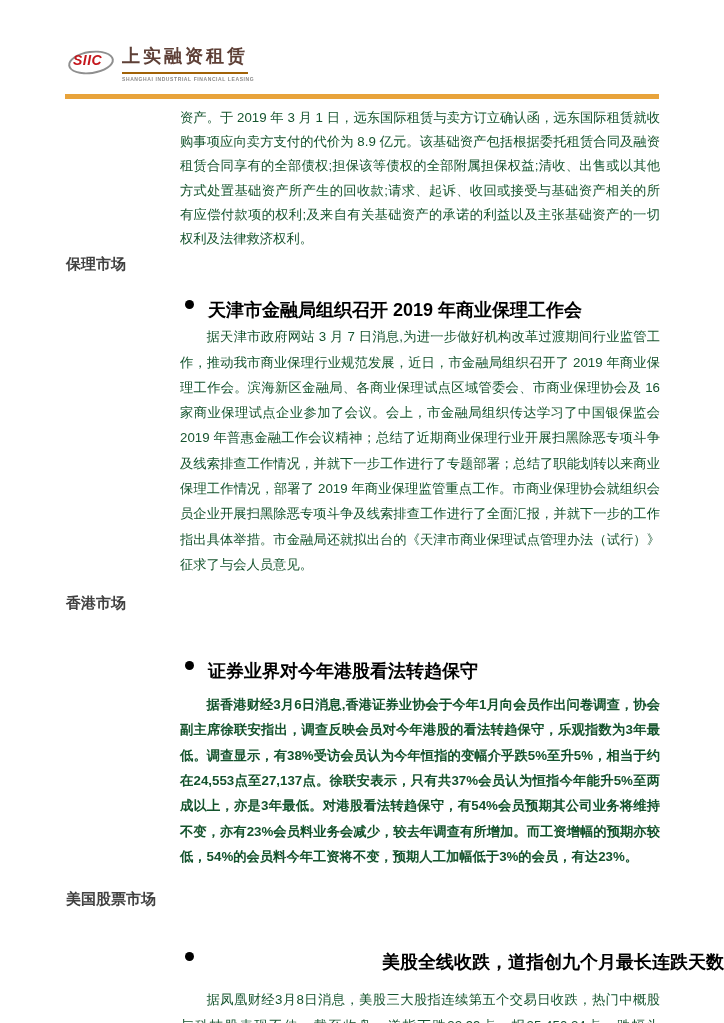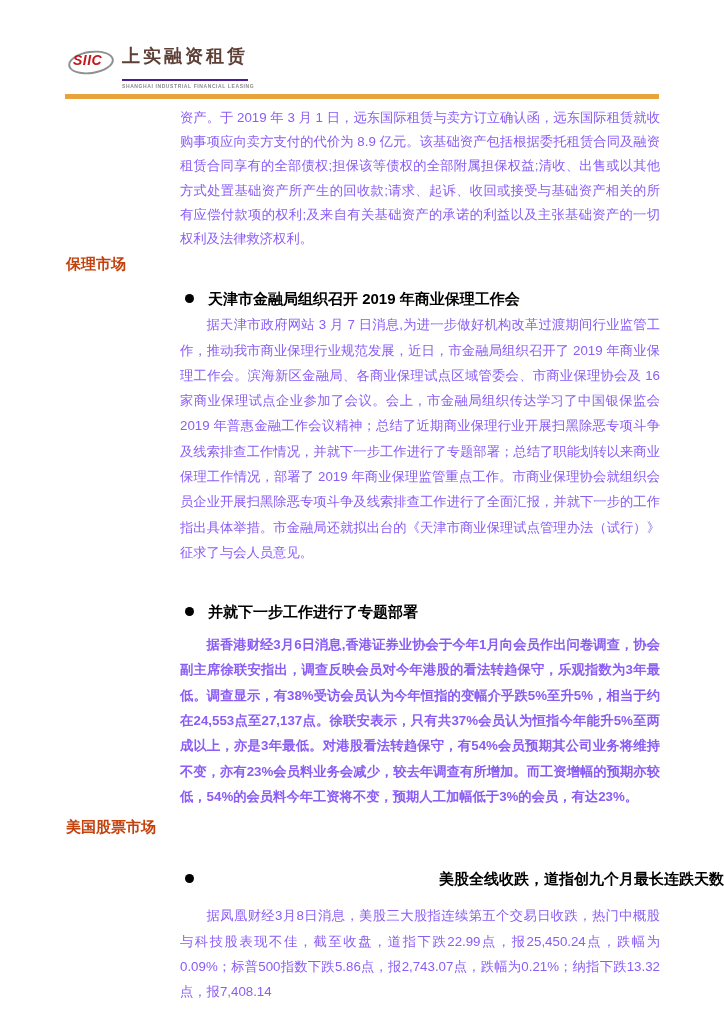--- a/index.html
+++ b/index.html
@@ -29,7 +29,7 @@
   .logo-text { margin-left: 6px; }
   .logo-cn {
     font-size: 18px; line-height: 20px; color: #5E4037; letter-spacing: 3px;
-    font-weight: 600; border-bottom: 2px solid #4c1d95; padding-bottom: 13px;
+    font-weight: 600; border-bottom: 2px solid #a16207; padding-bottom: 6px;
     display: inline-block;
   }
   .logo-en { font-size: 5px; color: #8a8a8a; letter-spacing: 0.6px; margin-top: 2px; font-weight: 600; }

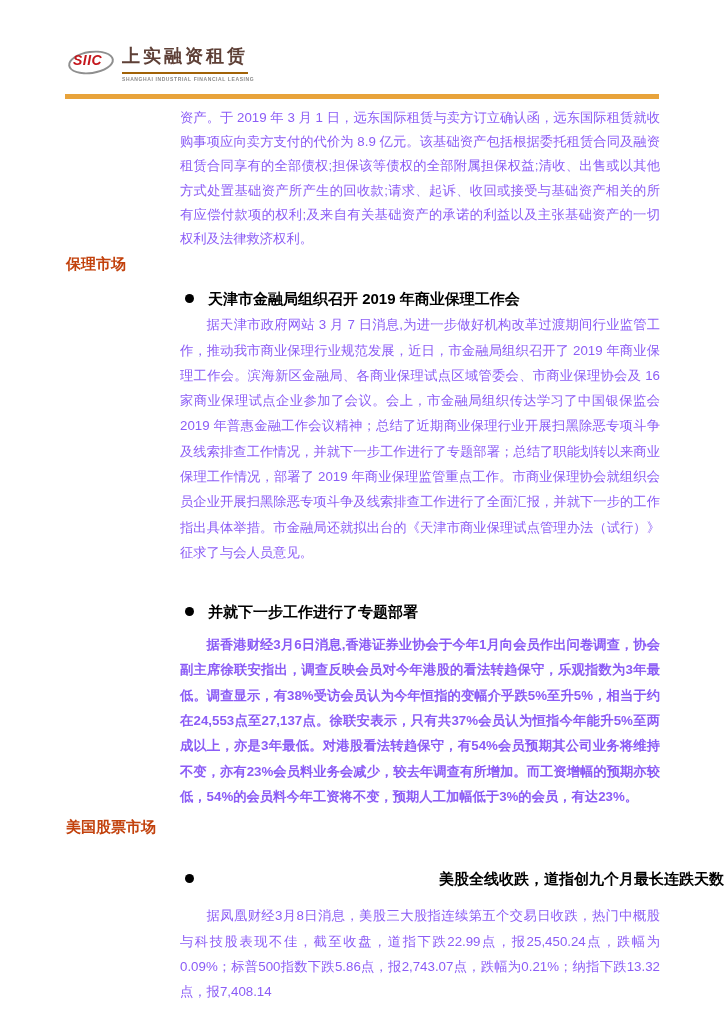--- a/index.html
+++ b/index.html
@@ -39,7 +39,7 @@
   .body-text {
     margin: 0 64px 0 180px; width: 480px;
     font-size: 13.3px; line-height: 25.3px;
-    text-align: justify; color: #8b5cf6;
+    text-align: justify; color: #14532d;
   }
   .continuation { margin-top: 7px; line-height: 24.2px; }
   .indent { text-indent: 2em; }

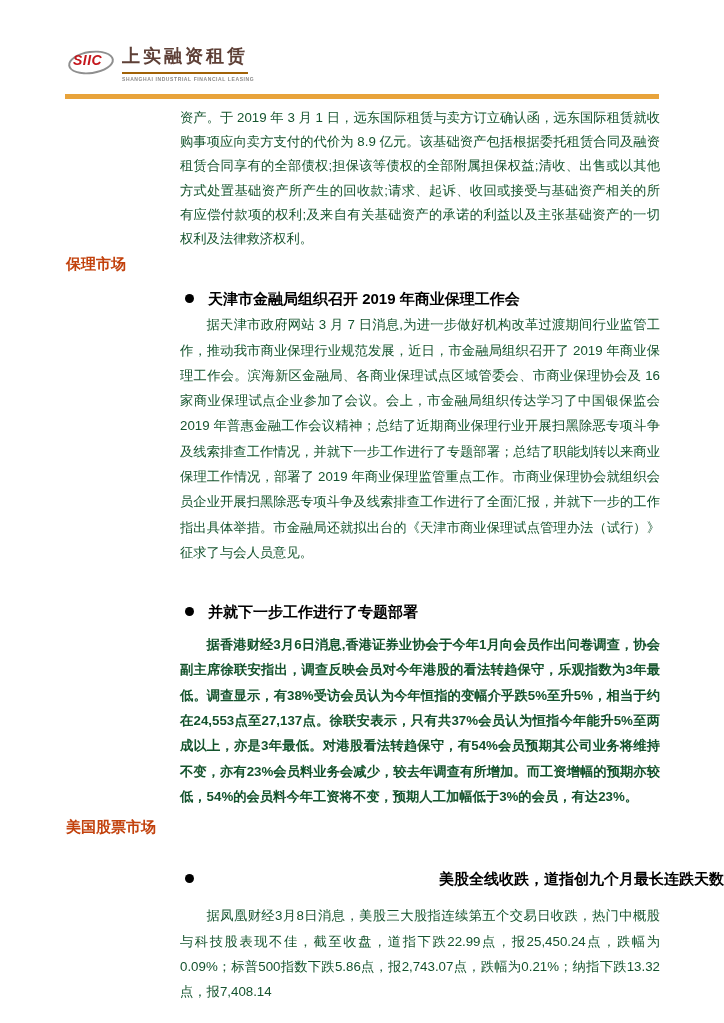--- a/index.html
+++ b/index.html
@@ -45,7 +45,7 @@
   .indent { text-indent: 2em; }
   .sec-heading {
     margin: 0 0 0 66px; font-size: 15px; line-height: 20px;
-    font-weight: bold; color: #c2410c;
+    font-weight: bold; color: #404040;
   }
   .h-1 { margin-top: 3px; }
   .h-2 { margin-top: 16px; }

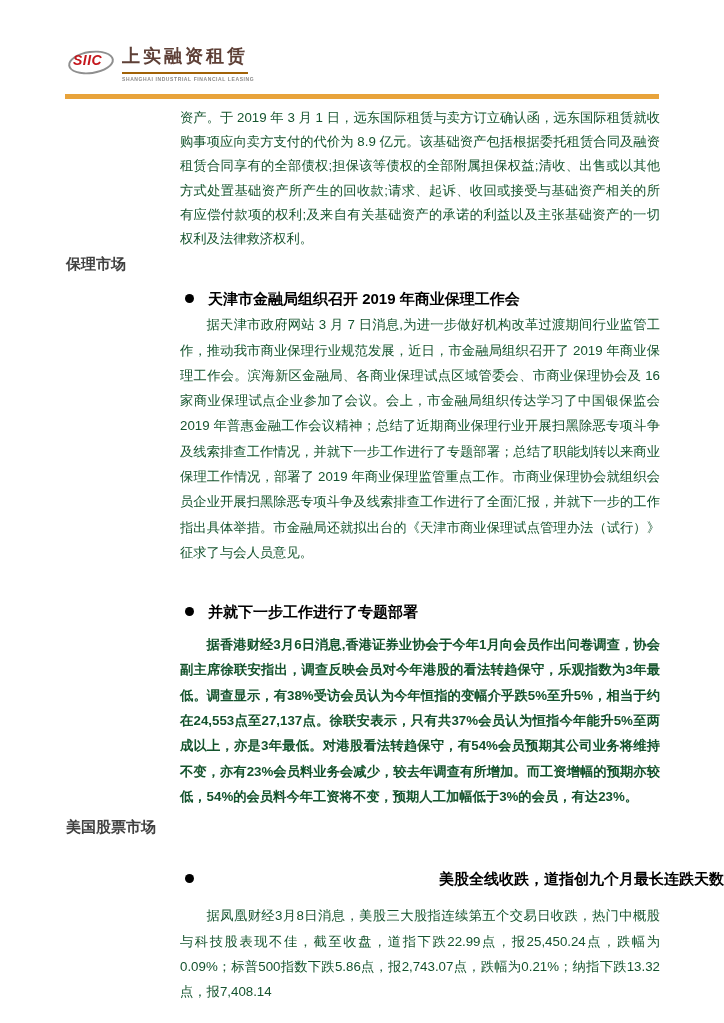--- a/index.html
+++ b/index.html
@@ -55,7 +55,7 @@
   .b-2 { margin-top: 36px; }
   .b-3 { margin-top: 31px; justify-content: space-between; }
   .bullet-dot { width: 9px; height: 9px; border-radius: 50%; background: #000; flex: none; }
-  .bullet-title { margin: 0 0 0 14px; font-size: 15px; line-height: 21px; font-weight: bold; color: #000; }
+  .bullet-title { margin: 12px 0 0 14px; font-size: 18px; line-height: 21px; font-weight: bold; color: #000; }
   .p-1 { margin-top: 3px; }
   .p-2 { margin-top: 10px; font-weight: bold; }
   .p-3 { margin-top: 14px; }

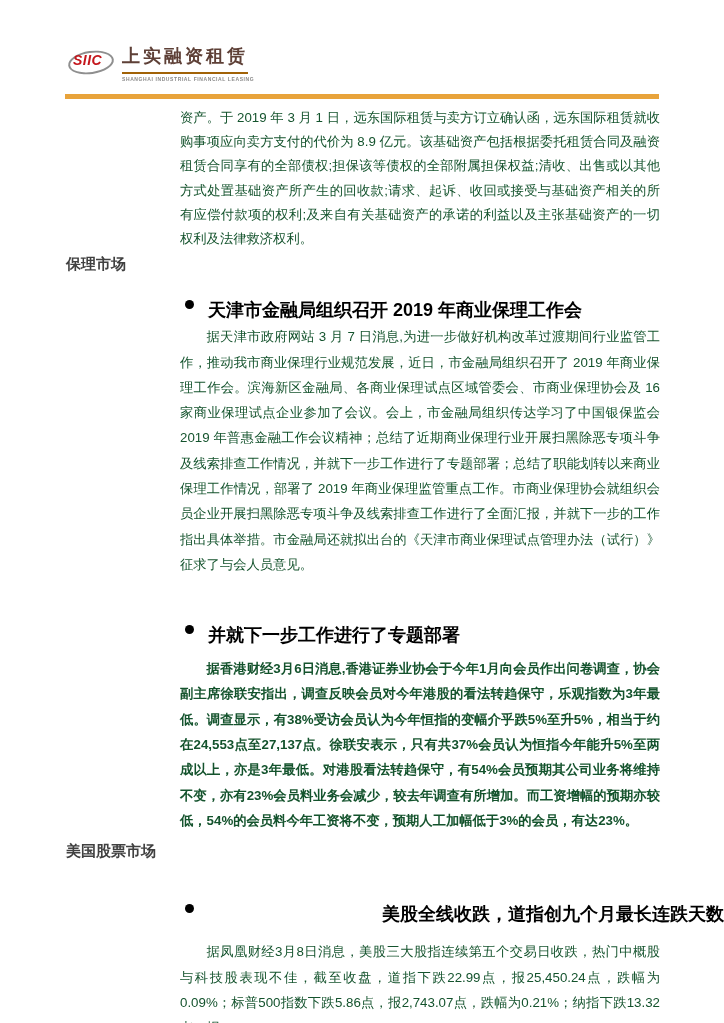--- a/index.html
+++ b/index.html
@@ -90,6 +90,7 @@
   </section>
 
   <section>
+    <h2 class="sec-heading h-2">香港市场</h2>
     <div class="bullet-row b-2">
       <span class="bullet-dot"></span>
       <h3 class="bullet-title">并就下一步工作进行了专题部署</h3>

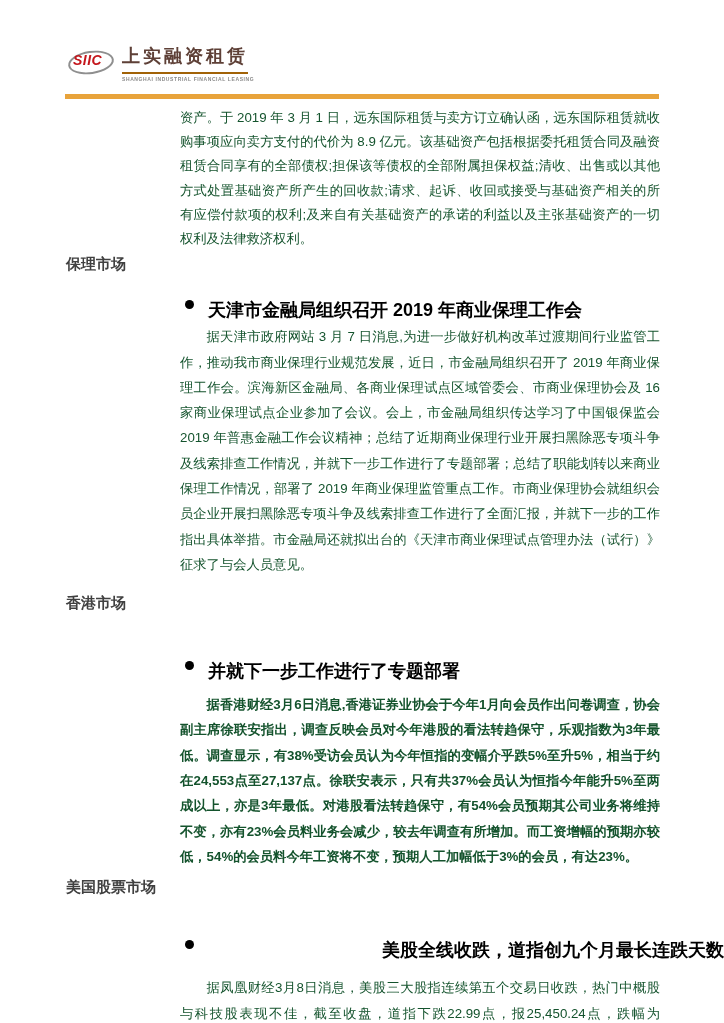--- a/index.html
+++ b/index.html
@@ -93,7 +93,7 @@
     <h2 class="sec-heading h-2">香港市场</h2>
     <div class="bullet-row b-2">
       <span class="bullet-dot"></span>
-      <h3 class="bullet-title">并就下一步工作进行了专题部署</h3>
+      <h3 class="bullet-title">证券业界对今年港股看法转趋保守</h3>
     </div>
     <p class="body-text indent p-2">据香港财经3月6日消息,香港证券业协会于今年1月向会员作出问卷调查，协会副主席徐联安指出，调查反映会员对今年港股的看法转趋保守，乐观指数为3年最低。调查显示，有38%受访会员认为今年恒指的变幅介乎跌5%至升5%，相当于约在24,553点至27,137点。徐联安表示，只有共37%会员认为恒指今年能升5%至两成以上，亦是3年最低。对港股看法转趋保守，有54%会员预期其公司业务将维持不变，亦有23%会员料业务会减少，较去年调查有所增加。而工资增幅的预期亦较低，54%的会员料今年工资将不变，预期人工加幅低于3%的会员，有达23%。</p>
   </section>

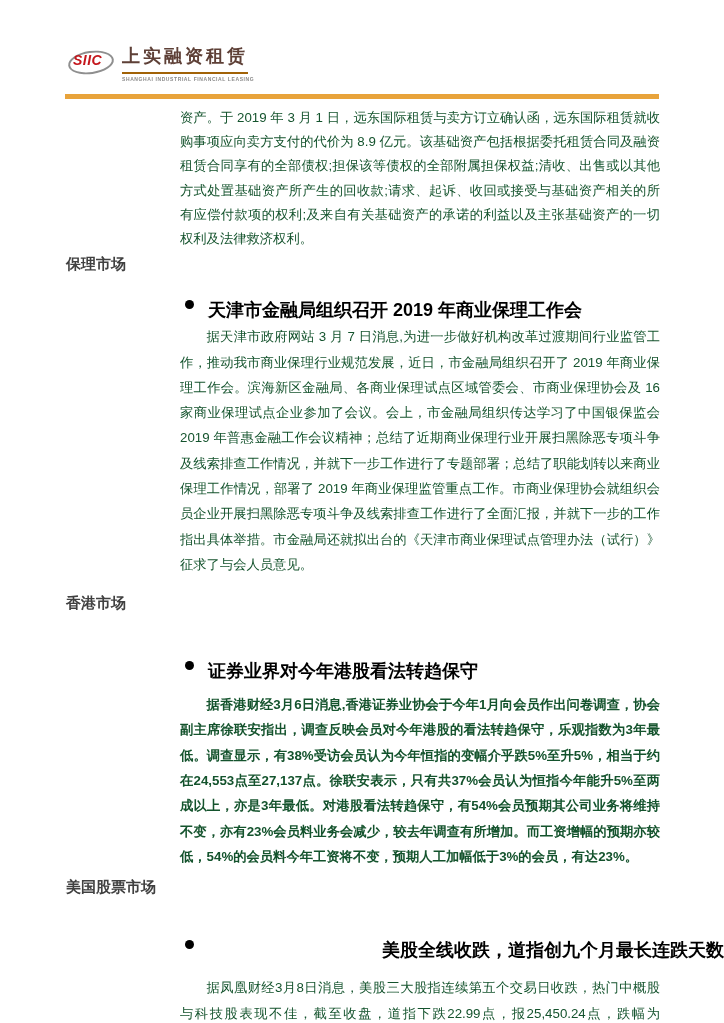--- a/index.html
+++ b/index.html
@@ -49,7 +49,7 @@
   }
   .h-1 { margin-top: 3px; }
   .h-2 { margin-top: 16px; }
-  .h-3 { margin-top: 8px; }
+  .h-3 { margin-top: 20px; }
   .bullet-row { margin-left: 185px; display: flex; align-items: center; }
   .b-1 { margin-top: 14px; }
   .b-2 { margin-top: 36px; }

